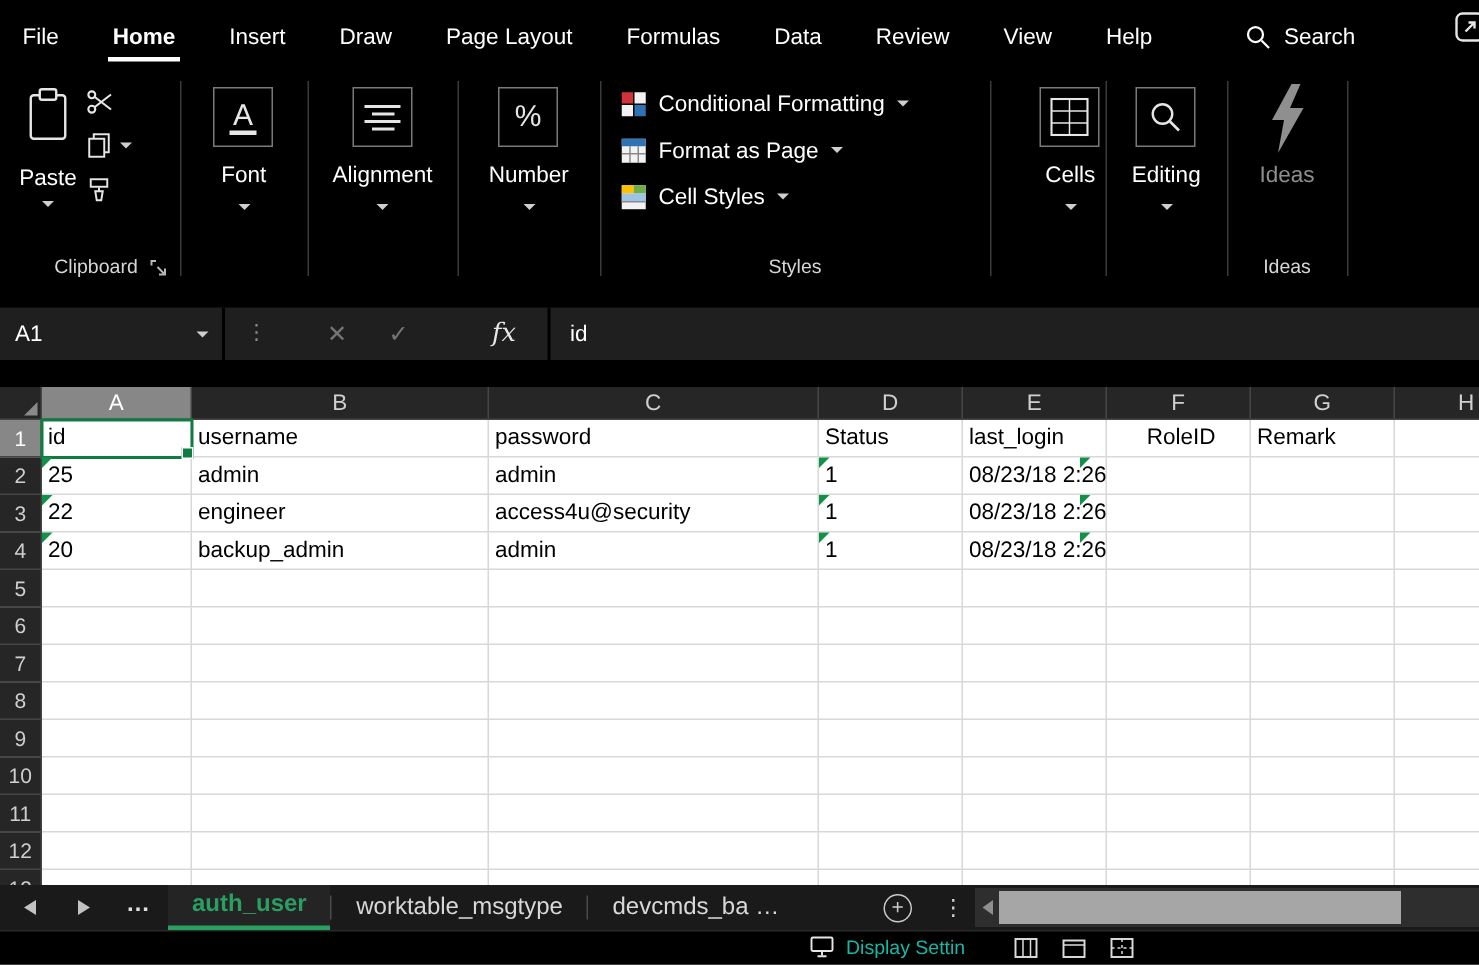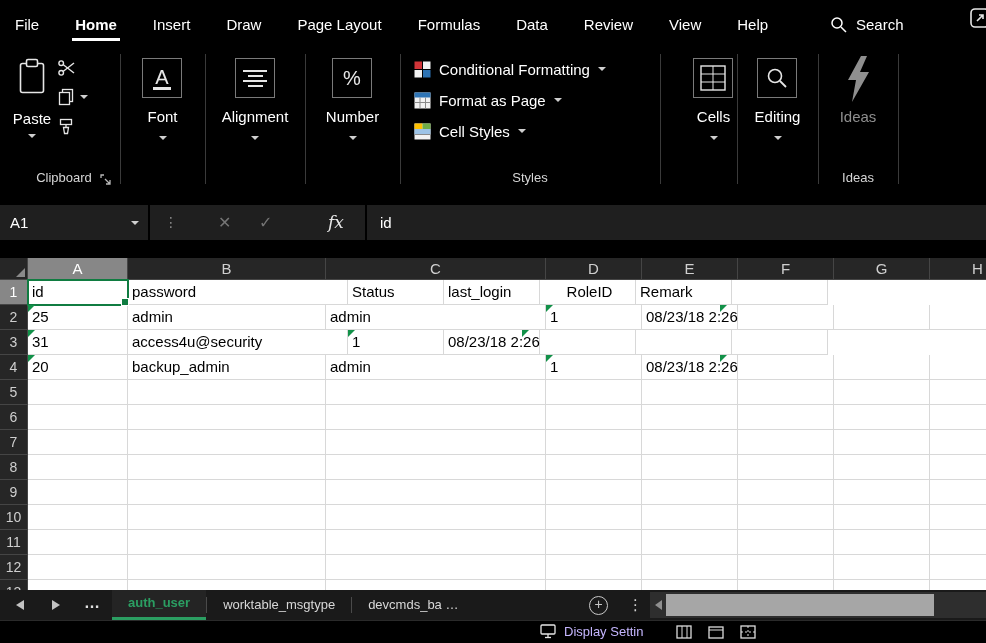--- a/index.html
+++ b/index.html
@@ -287,6 +287,7 @@
     <div class="grid-row">
       <div class="row-header hl">1</div>
       <div class="cell selected" style="width: 100px;"><span class="cell-text">id</span><div class="fill-handle"></div></div>
+      <div class="cell" style="width: 198px;"><span class="cell-text">username</span></div>
       <div class="cell" style="width: 220px;"><span class="cell-text">password</span></div>
       <div class="cell" style="width: 96px;"><span class="cell-text">Status</span></div>
       <div class="cell" style="width: 96px;"><span class="cell-text">last_login</span></div>

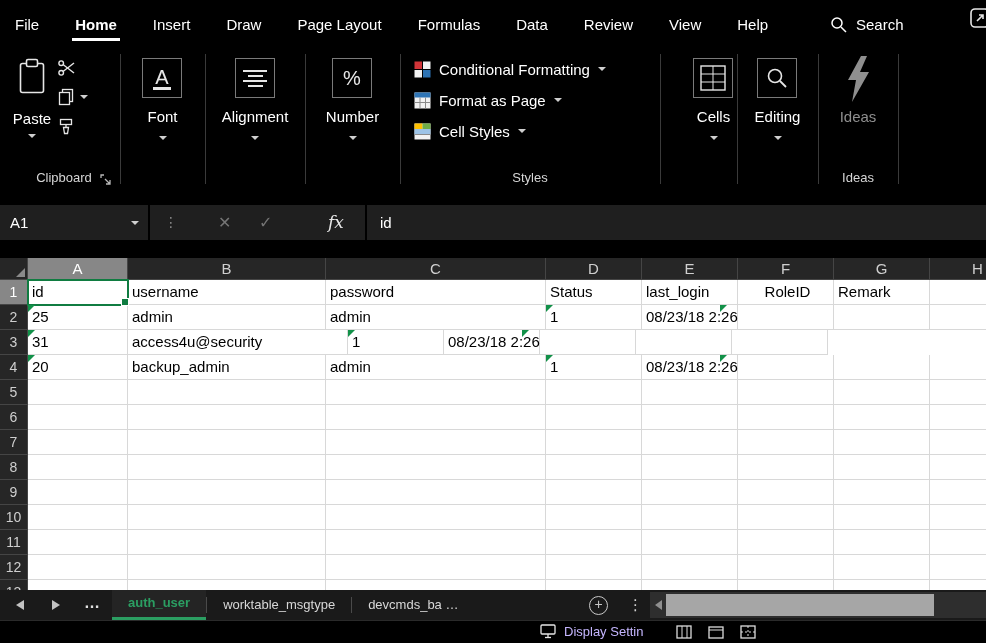--- a/index.html
+++ b/index.html
@@ -308,7 +308,7 @@
     </div>
     <div class="grid-row">
       <div class="row-header">3</div>
-      <div class="cell" style="width: 100px;"><span class="cell-text">31</span><div class="err-tri" style="left: 0px;"></div></div>
+      <div class="cell" style="width: 100px;"><span class="cell-text">22</span><div class="err-tri" style="left: 0px;"></div></div>
       <div class="cell" style="width: 220px;"><span class="cell-text">access4u@security</span></div>
       <div class="cell" style="width: 96px;"><span class="cell-text">1</span><div class="err-tri" style="left: 0px;"></div></div>
       <div class="cell" style="width: 96px;"><span class="cell-text">08/23/18 2:26</span><div class="err-tri" style="left: 78px;"></div></div>

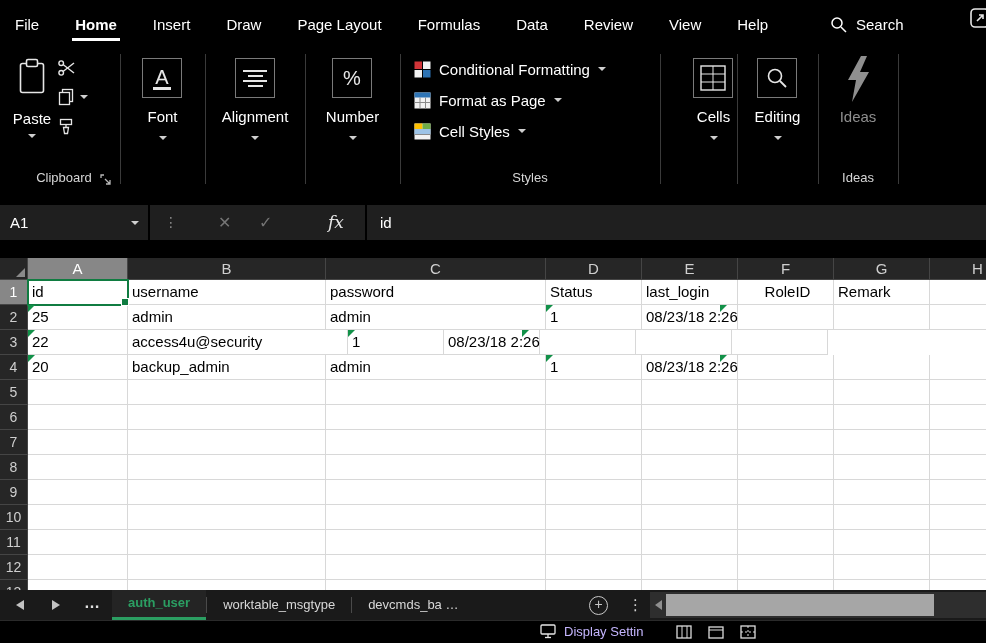--- a/index.html
+++ b/index.html
@@ -309,6 +309,7 @@
     <div class="grid-row">
       <div class="row-header">3</div>
       <div class="cell" style="width: 100px;"><span class="cell-text">22</span><div class="err-tri" style="left: 0px;"></div></div>
+      <div class="cell" style="width: 198px;"><span class="cell-text">engineer</span></div>
       <div class="cell" style="width: 220px;"><span class="cell-text">access4u@security</span></div>
       <div class="cell" style="width: 96px;"><span class="cell-text">1</span><div class="err-tri" style="left: 0px;"></div></div>
       <div class="cell" style="width: 96px;"><span class="cell-text">08/23/18 2:26</span><div class="err-tri" style="left: 78px;"></div></div>

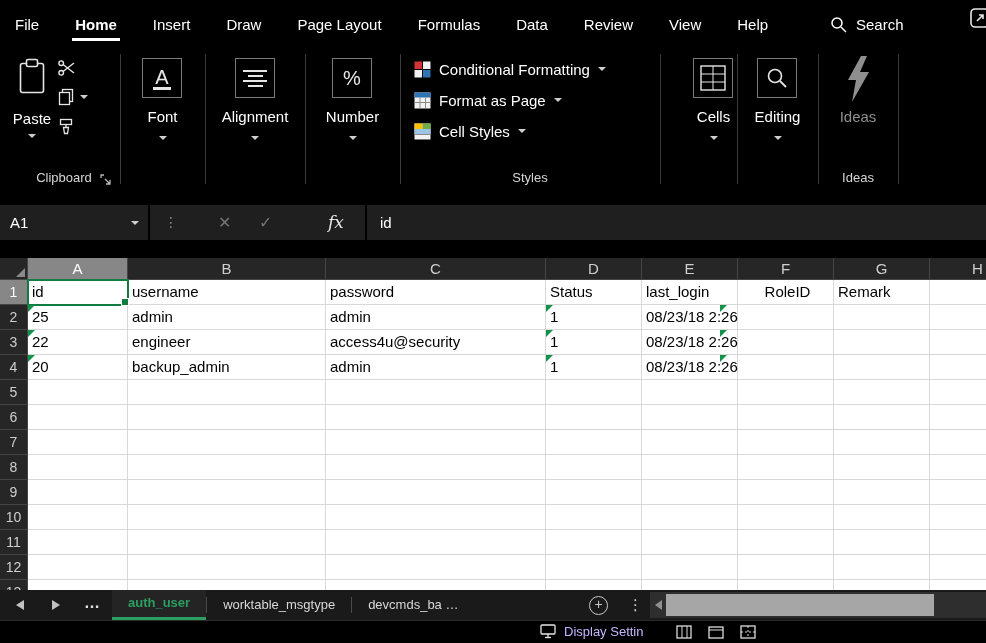--- a/index.html
+++ b/index.html
@@ -62,7 +62,7 @@
   .tri-right{position:absolute;left:52px;top:10px;width:0;height:0;border-top:5px solid transparent;border-bottom:5px solid transparent;border-left:8px solid #c2c2c2;}
   .tab-ellipsis{position:absolute;left:84px;top:0;line-height:26px;color:#e0e0e0;font-size:16px;font-weight:bold;}
   .sheet-tab-strip{position:absolute;left:112px;top:0;height:30px;display:flex;align-items:stretch;}
-  .sheet-tab{padding:0 16px;line-height:29px;font-size:13px;color:#d8d8d8;white-space:nowrap;}
+  .sheet-tab{padding:0 16px;line-height:29px;font-size:16px;color:#d8d8d8;white-space:nowrap;}
   .sheet-tab.active{color:#2b9e62;font-weight:bold;border-bottom:3px solid #2b9e62;line-height:26px;background:#242424;}
   .tab-sep{width:1px;background:#4a4a4a;margin:7px 0;}
   .plus-btn{position:absolute;left:589px;top:6px;width:17px;height:17px;border:1.5px solid #c9c9c9;border-radius:50%;color:#c9c9c9;text-align:center;line-height:15px;font-size:14px;}

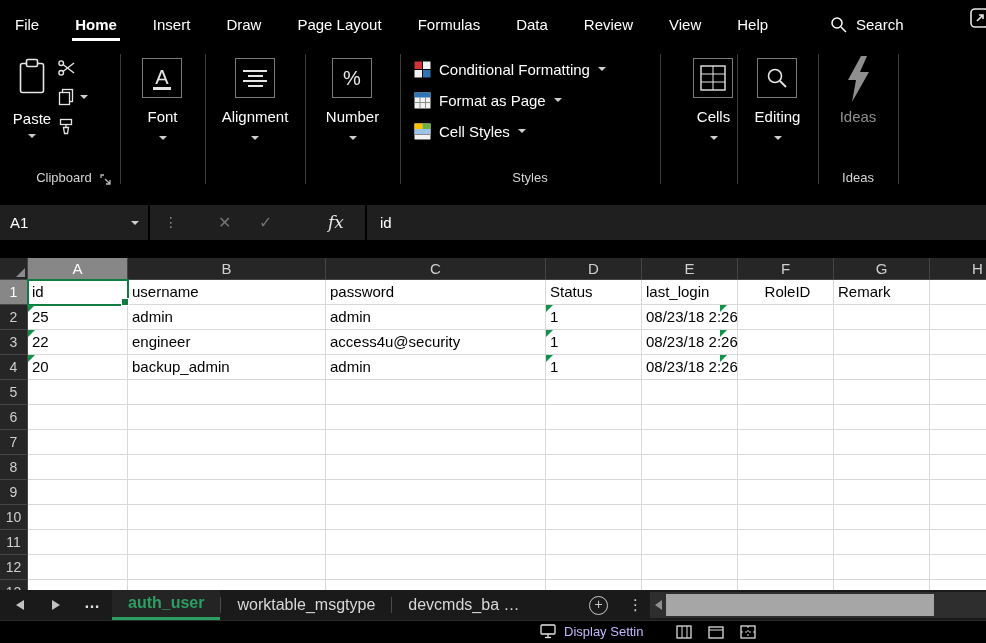--- a/index.html
+++ b/index.html
@@ -74,7 +74,7 @@
   .hscroll-thumb{position:absolute;left:16px;top:2px;width:268px;height:22px;background:#a6a6a6;}
   
   #status-bar{position:absolute;top:620px;left:0;width:986px;height:23px;background:#000;border-top:1px solid #2a2a2a;}
-  .display-settings{position:absolute;left:540px;top:3px;display:flex;gap:8px;color:#c4b5fd;font-size:13px;white-space:nowrap;}
+  .display-settings{position:absolute;left:540px;top:3px;display:flex;gap:8px;color:#14b8a6;font-size:13px;white-space:nowrap;}
   .view-btns{position:absolute;left:676px;top:4px;display:flex;gap:16px;}
 </style>
 </head>

